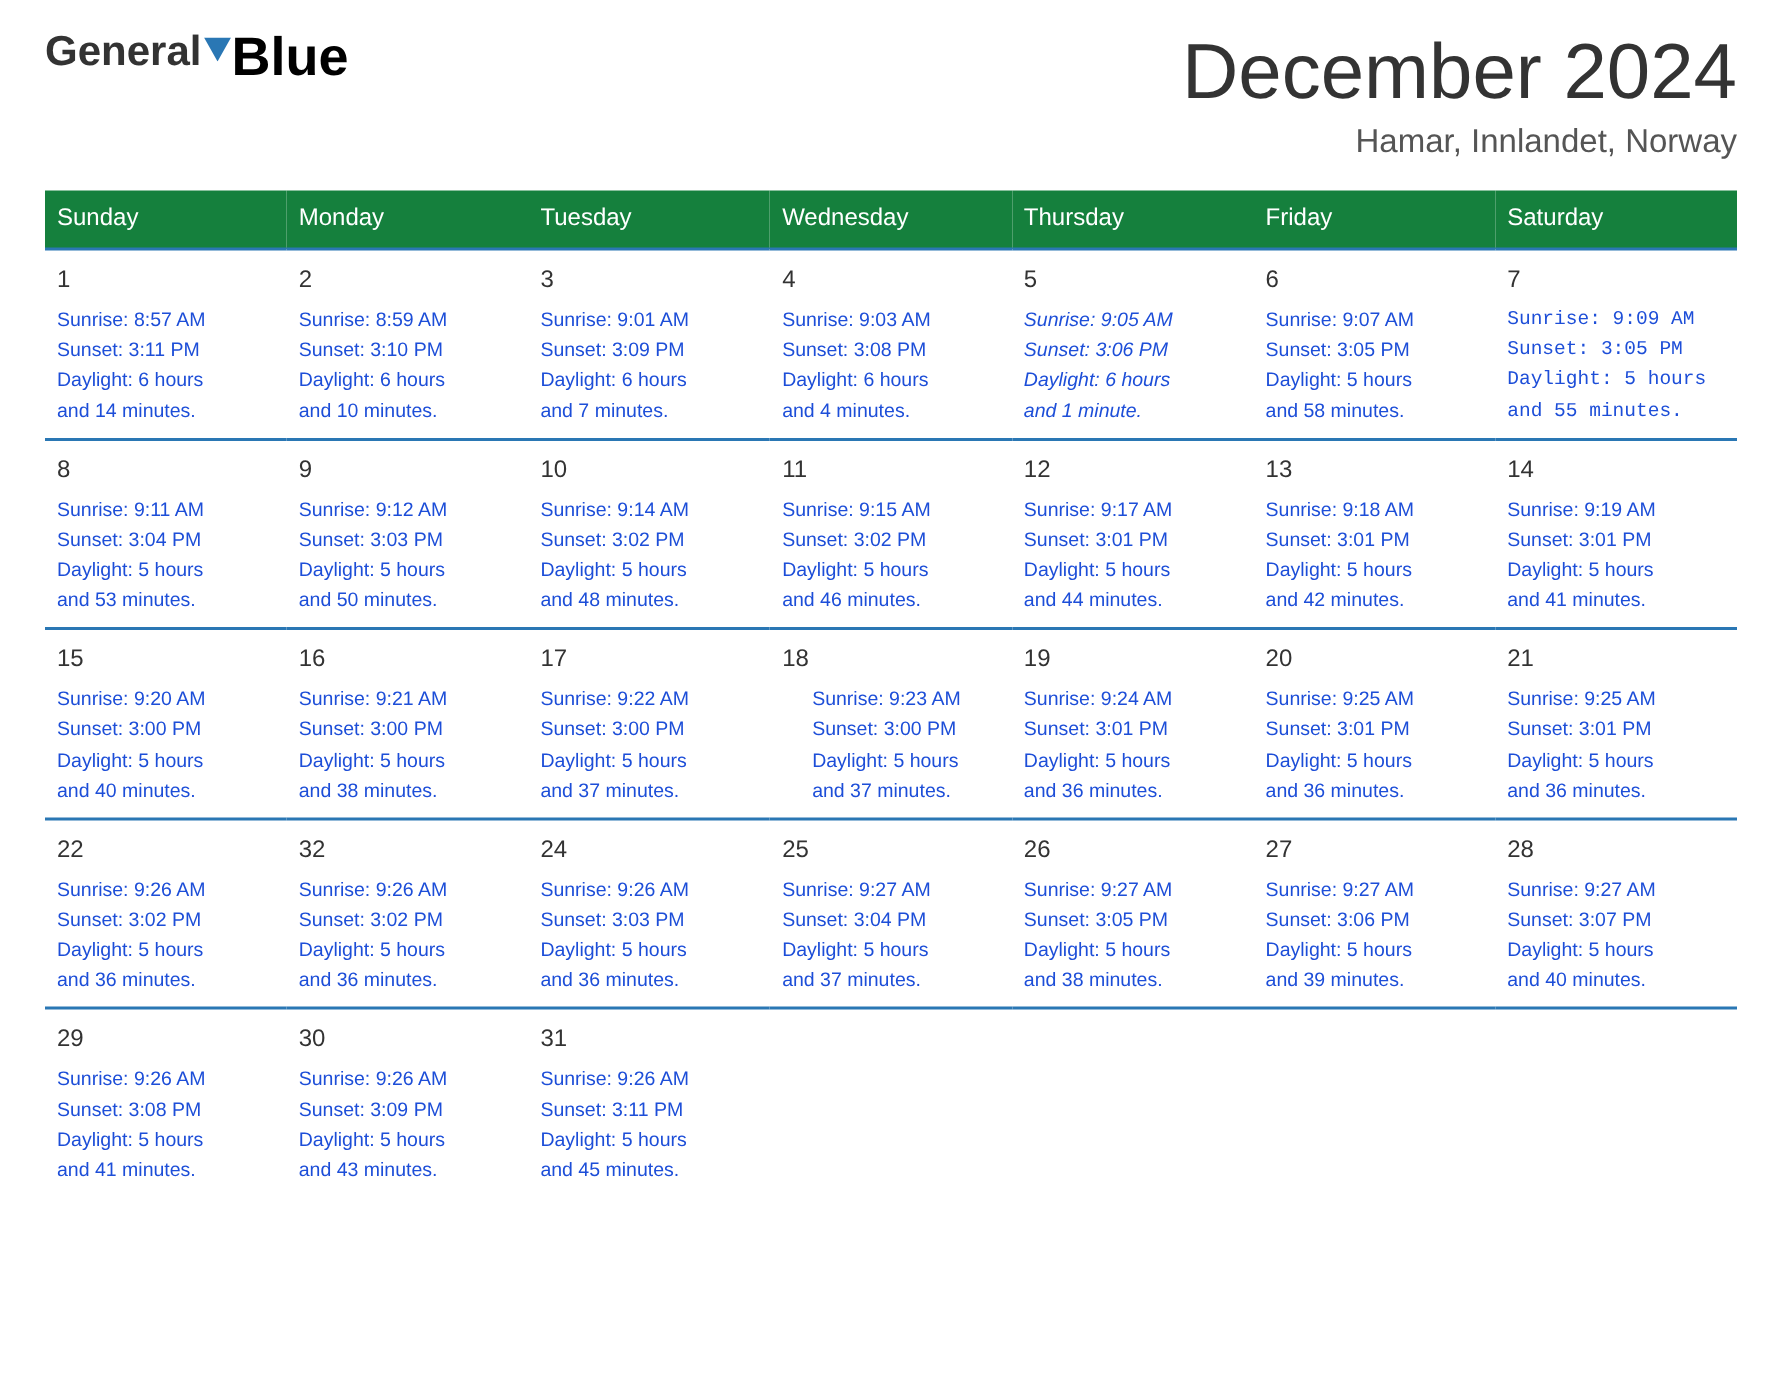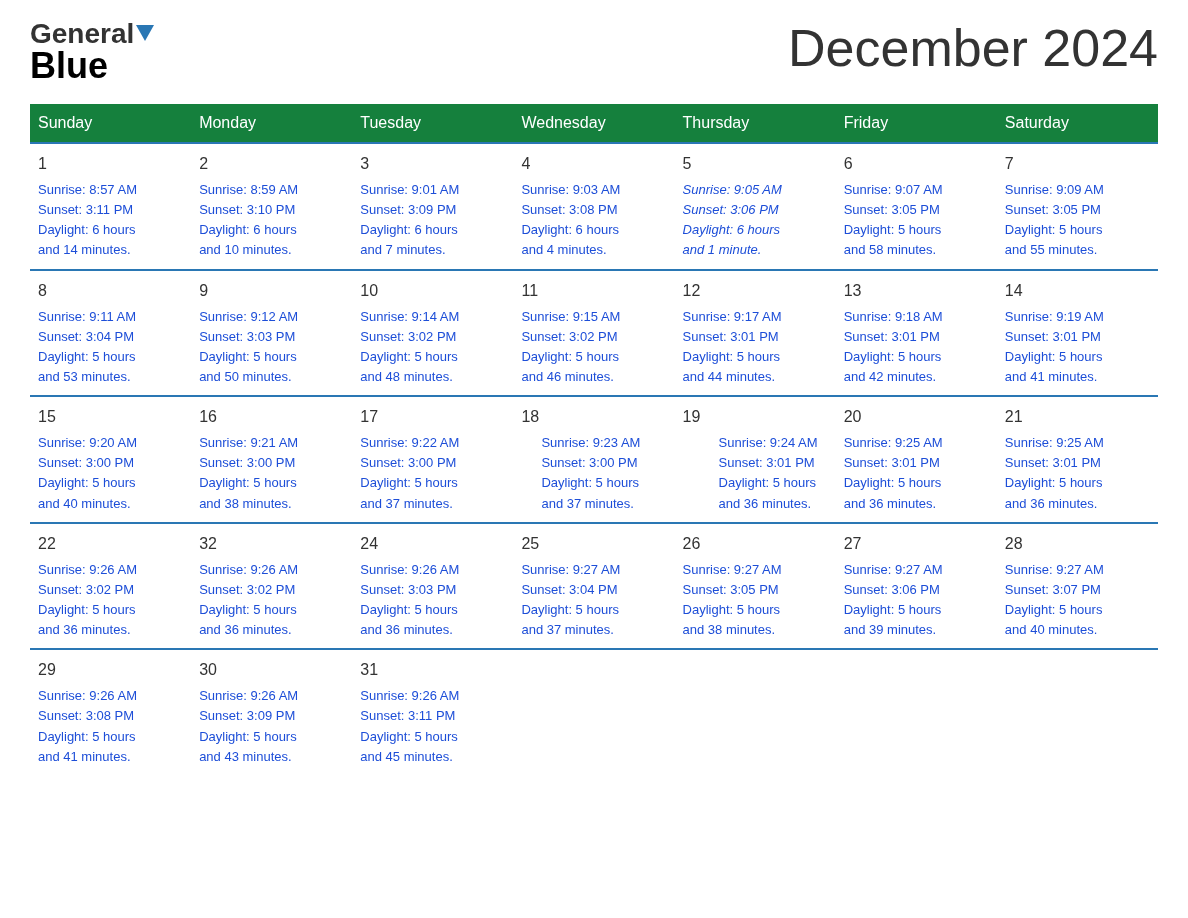--- a/index.html
+++ b/index.html
@@ -18,7 +18,7 @@
     }
     .logo {
       display: flex;
-      flex-direction: column;
+      flex-direction: row;
       align-items: flex-start;
     }
     .logo-text-general {

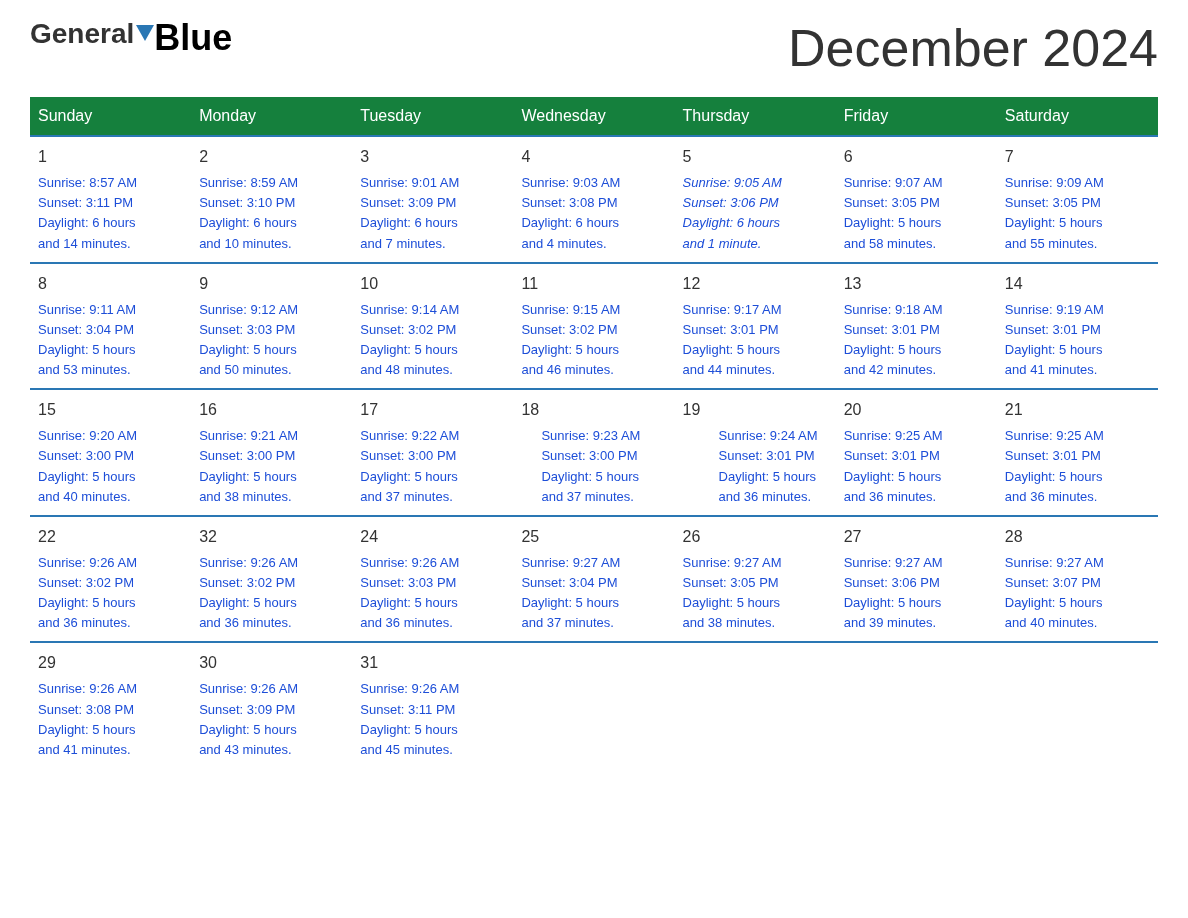--- a/index.html
+++ b/index.html
@@ -112,6 +112,7 @@
   </div>
   <div class="title-block">
     <div class="calendar-title">December 2024</div>
+    <div class="calendar-subtitle">Hamar, Innlandet, Norway</div>
   </div>
 </div>
 

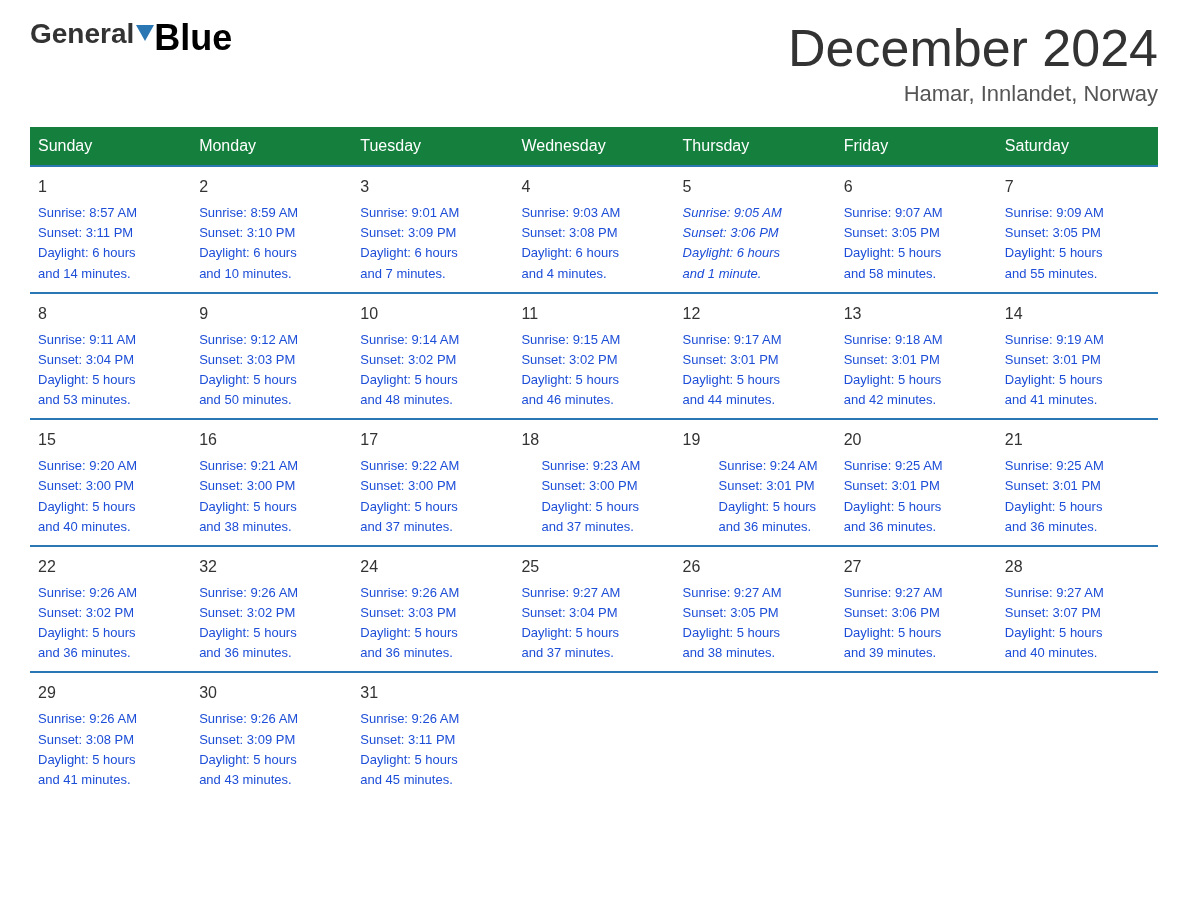--- a/index.html
+++ b/index.html
@@ -174,7 +174,7 @@
         </td>
         <td>
           <span class="day-number">7</span>
-          <div class="day-info" style="white-space: pre-line;">Sunrise: 9:09 AM
+          <div class="day-info" style="white-space: pre-line; font-family: Liberation Mono, monospace;">Sunrise: 9:09 AM
 Sunset: 3:05 PM
 Daylight: 5 hours
 and 55 minutes.</div>

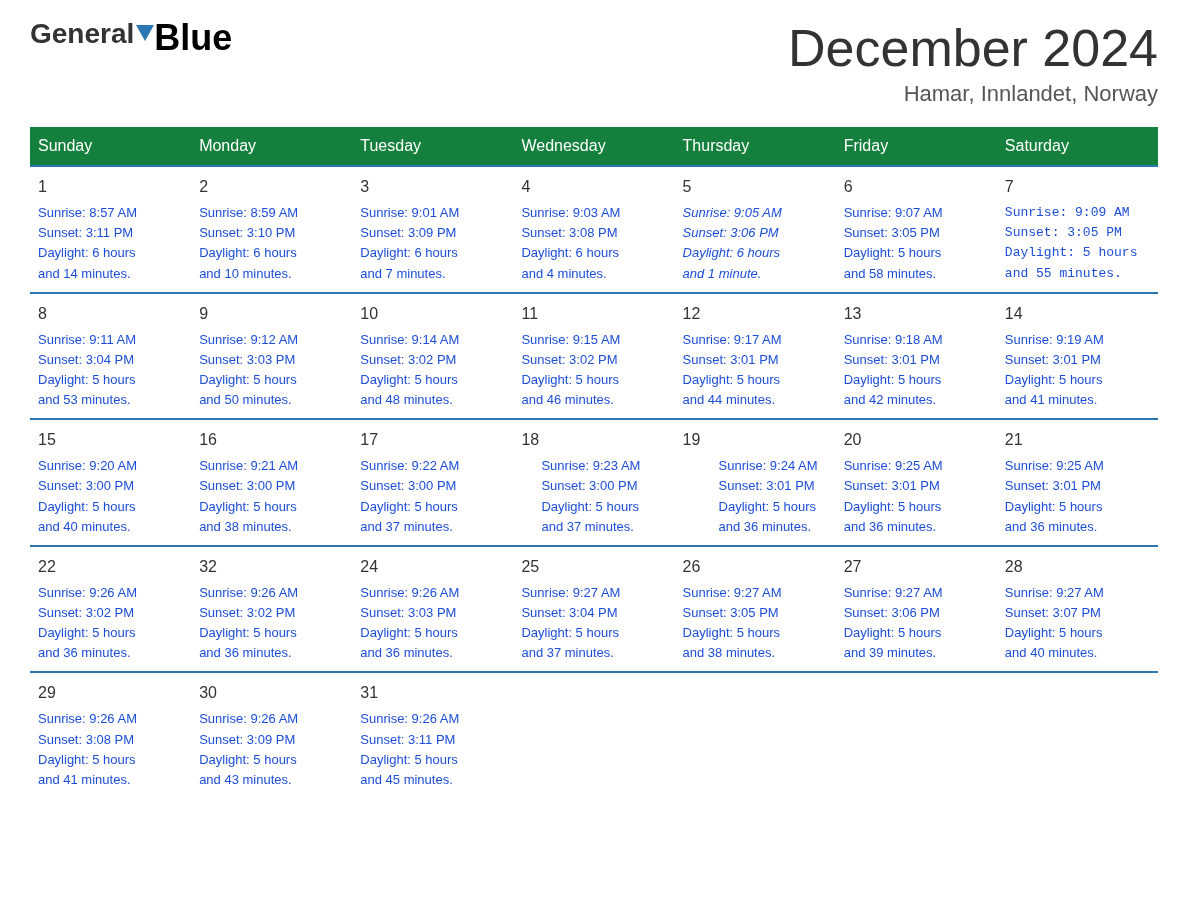--- a/index.html
+++ b/index.html
@@ -262,7 +262,7 @@
         </td>
         <td>
           <span class="day-number">19</span>
-          <div class="day-info" style="white-space: pre-line; margin-left: 36px;">Sunrise: 9:24 AM
+          <div class="day-info" style="white-space: pre-line;">Sunrise: 9:24 AM
 Sunset: 3:01 PM
 Daylight: 5 hours
 and 36 minutes.</div>

